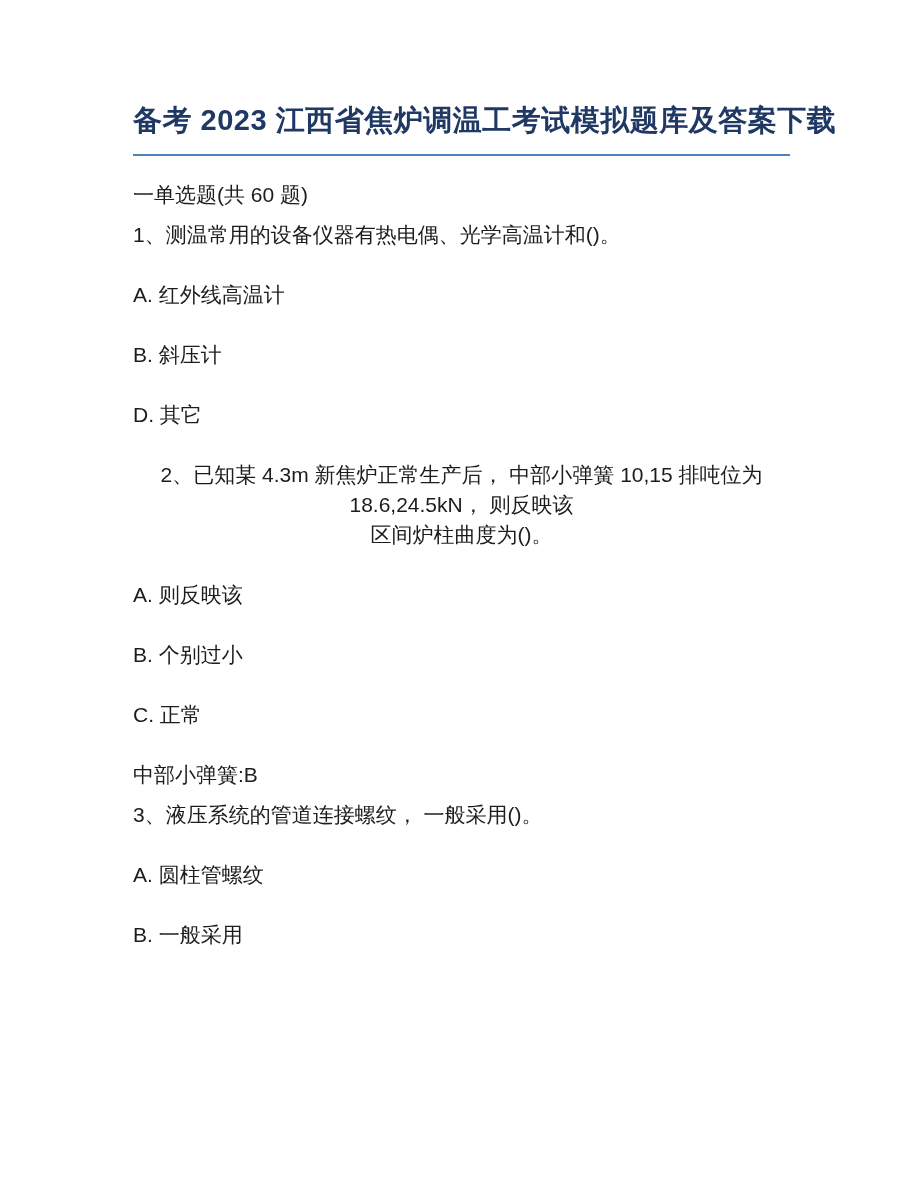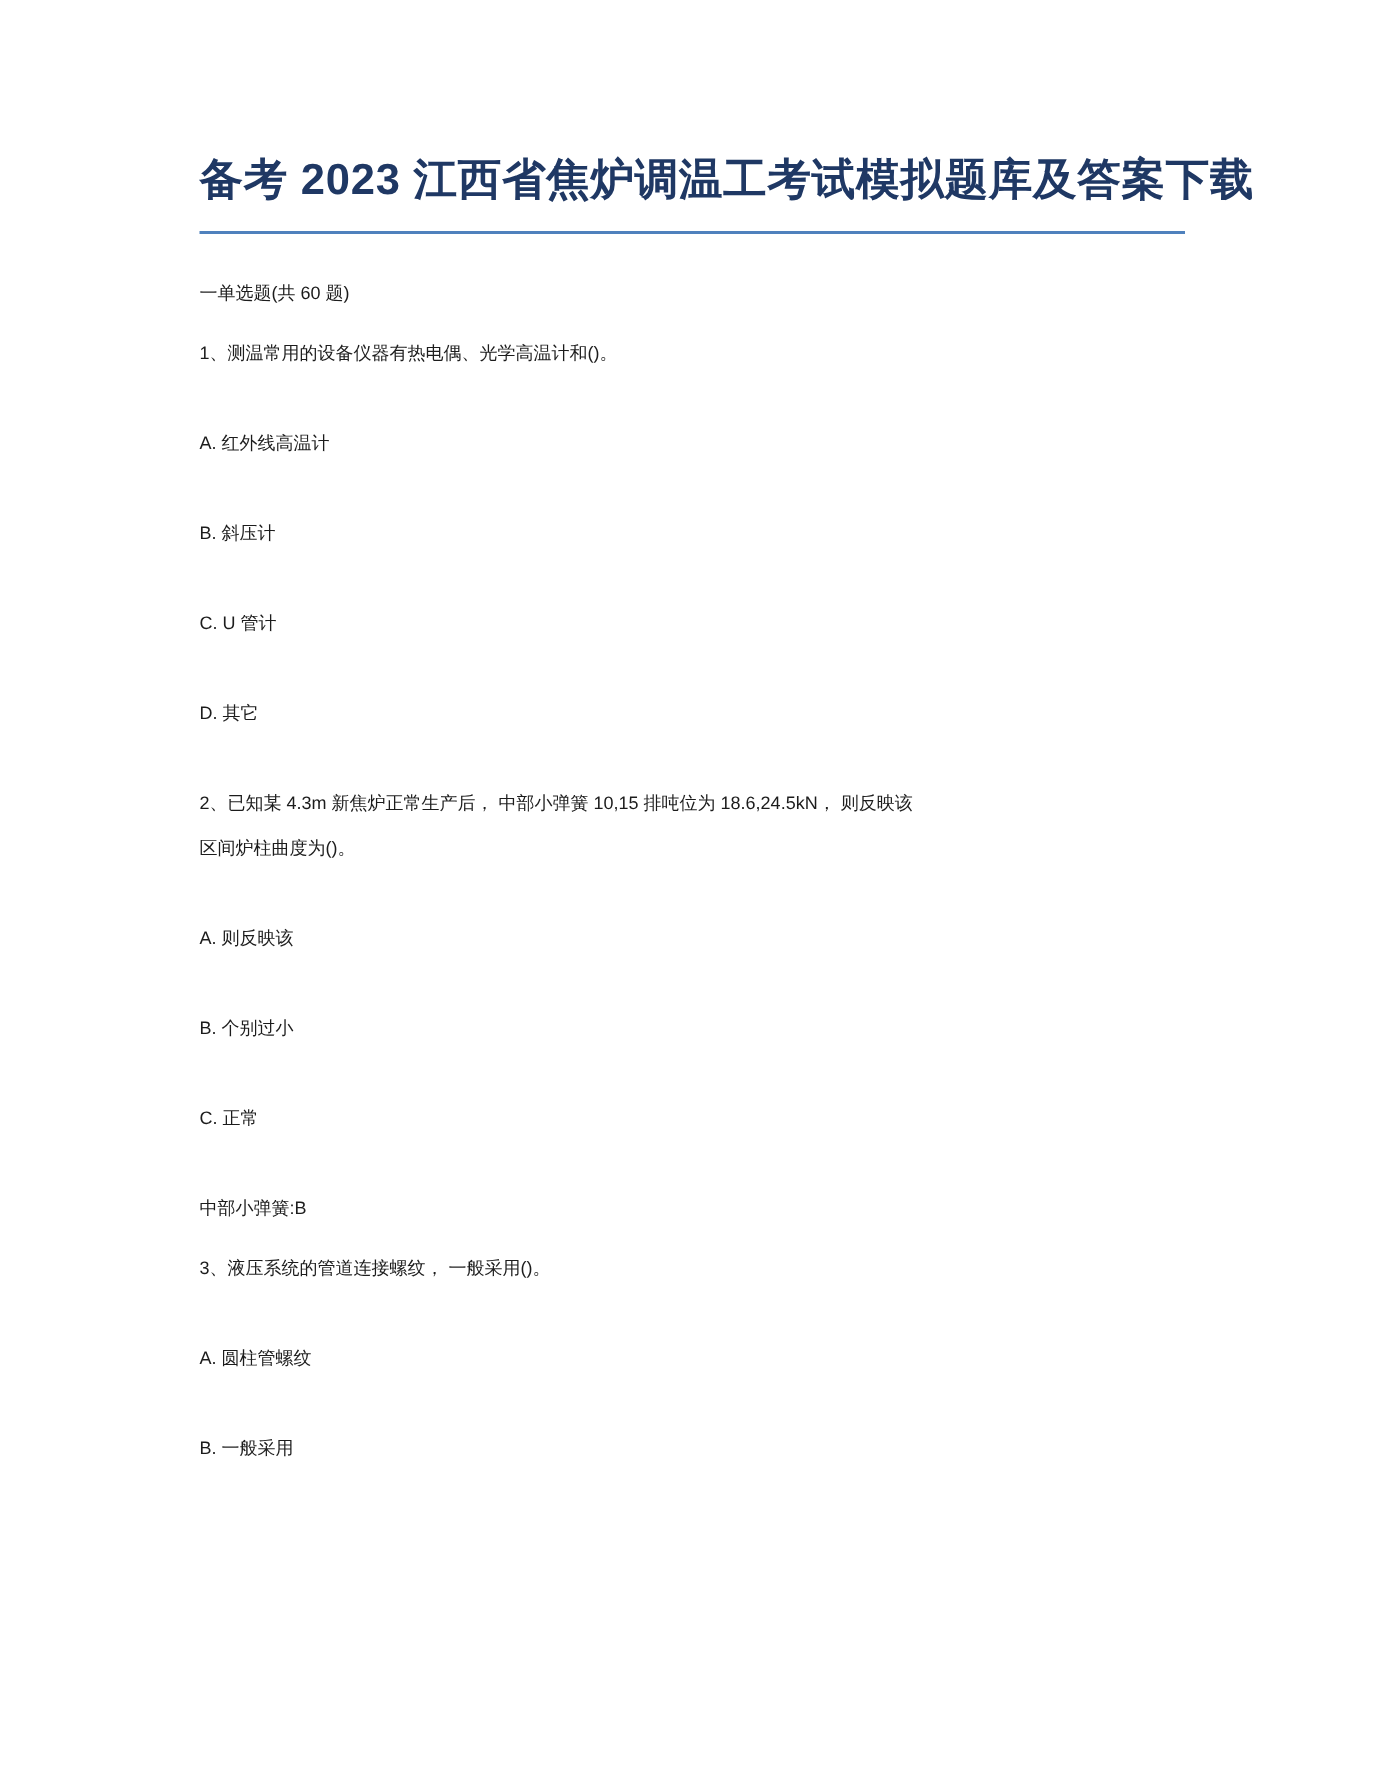--- a/index.html
+++ b/index.html
@@ -34,7 +34,7 @@
   }
   .content {
     margin-top: 24px;
-    font-size: 12px;
+    font-size: 21px;
     line-height: 30px;
     color: var(--body_text, #1c1c1c);
   }

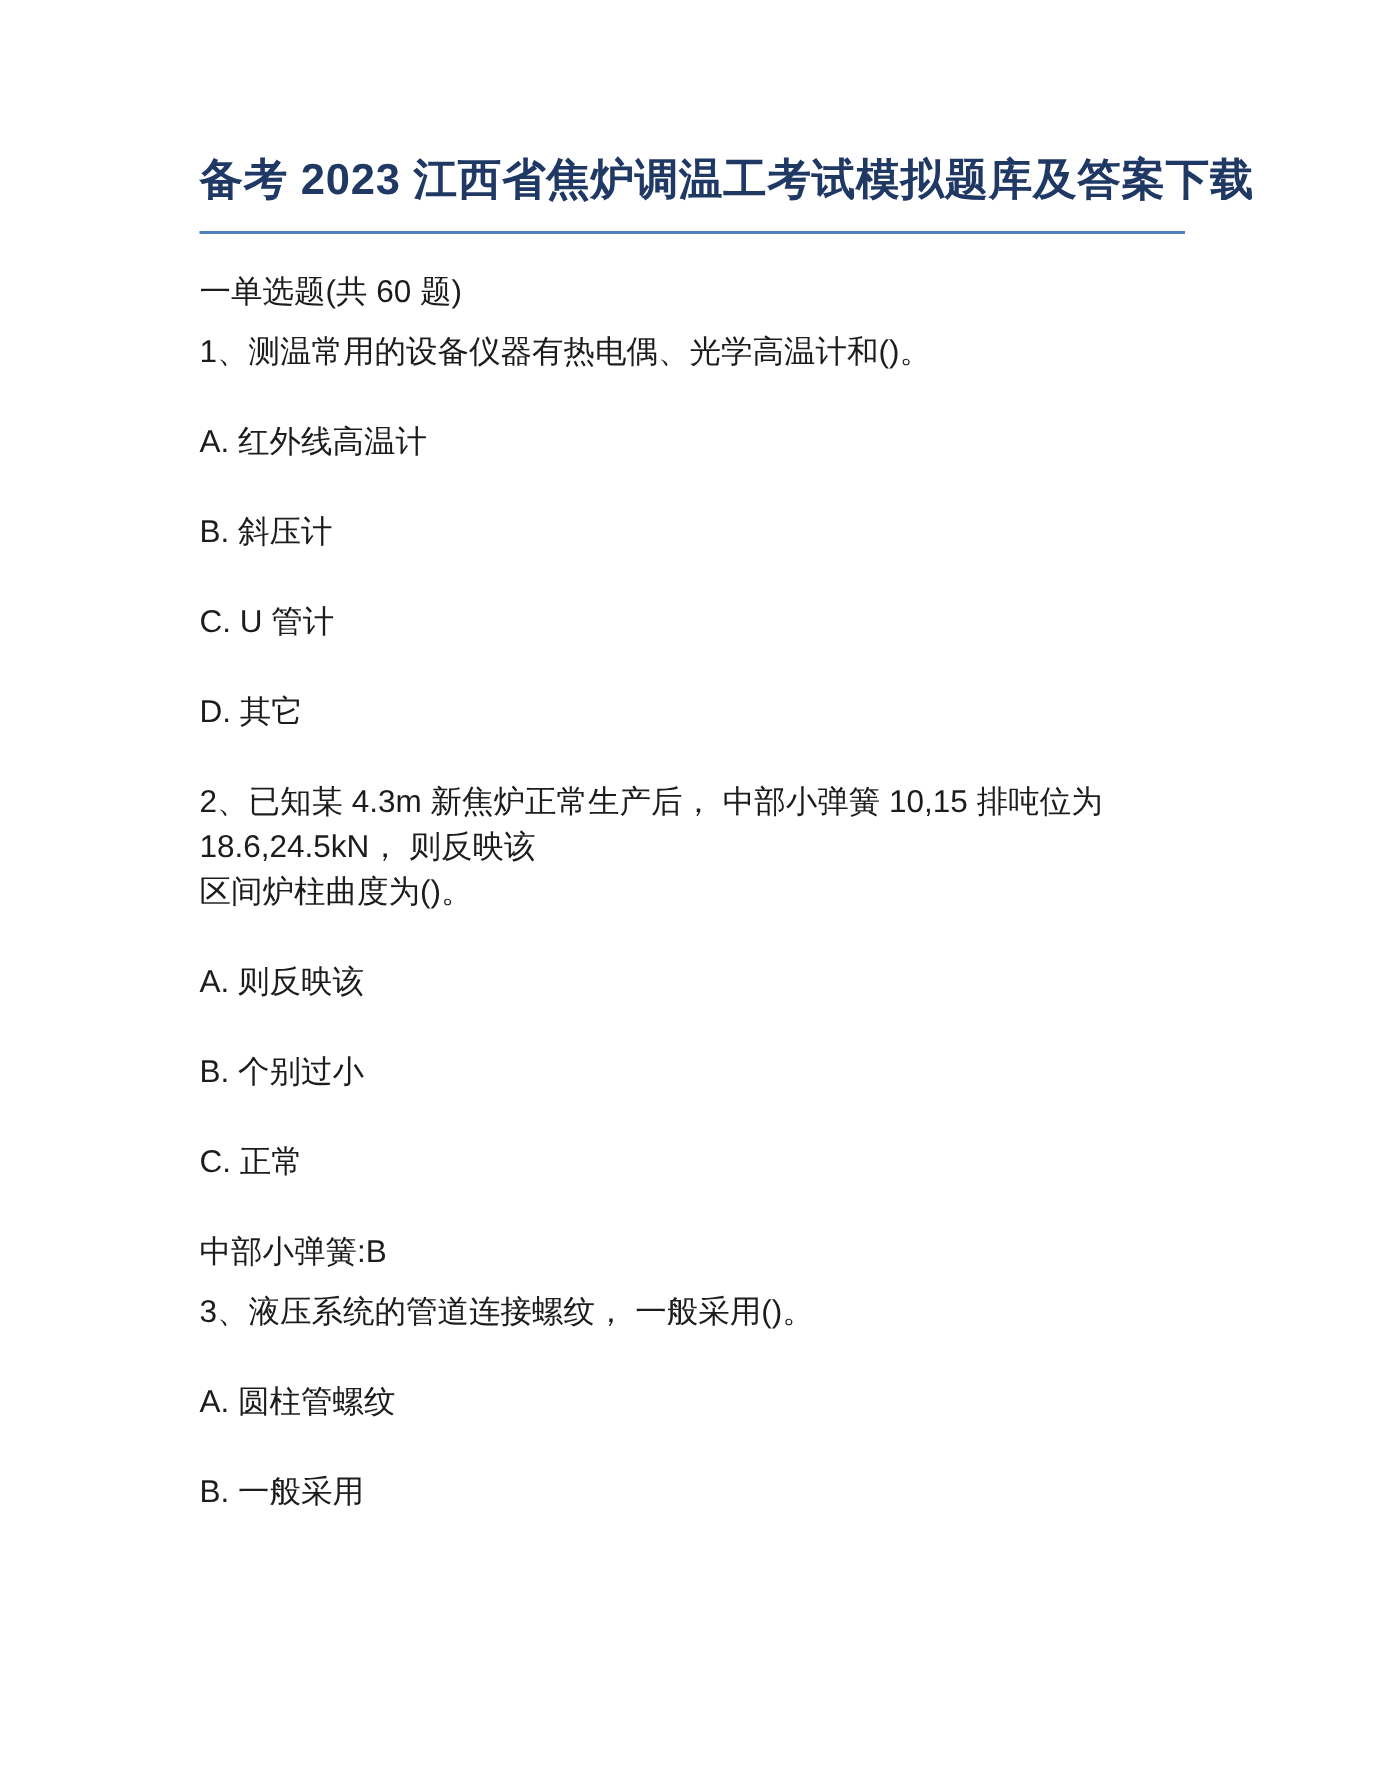--- a/index.html
+++ b/index.html
@@ -58,7 +58,6 @@
     <p class="para">1、测温常用的设备仪器有热电偶、光学高温计和()。</p>
     <p class="para">A. 红外线高温计</p>
     <p class="para">B. 斜压计</p>
-    <p class="para">C. U 管计</p>
     <p class="para">D. 其它</p>
 
     <p class="para">

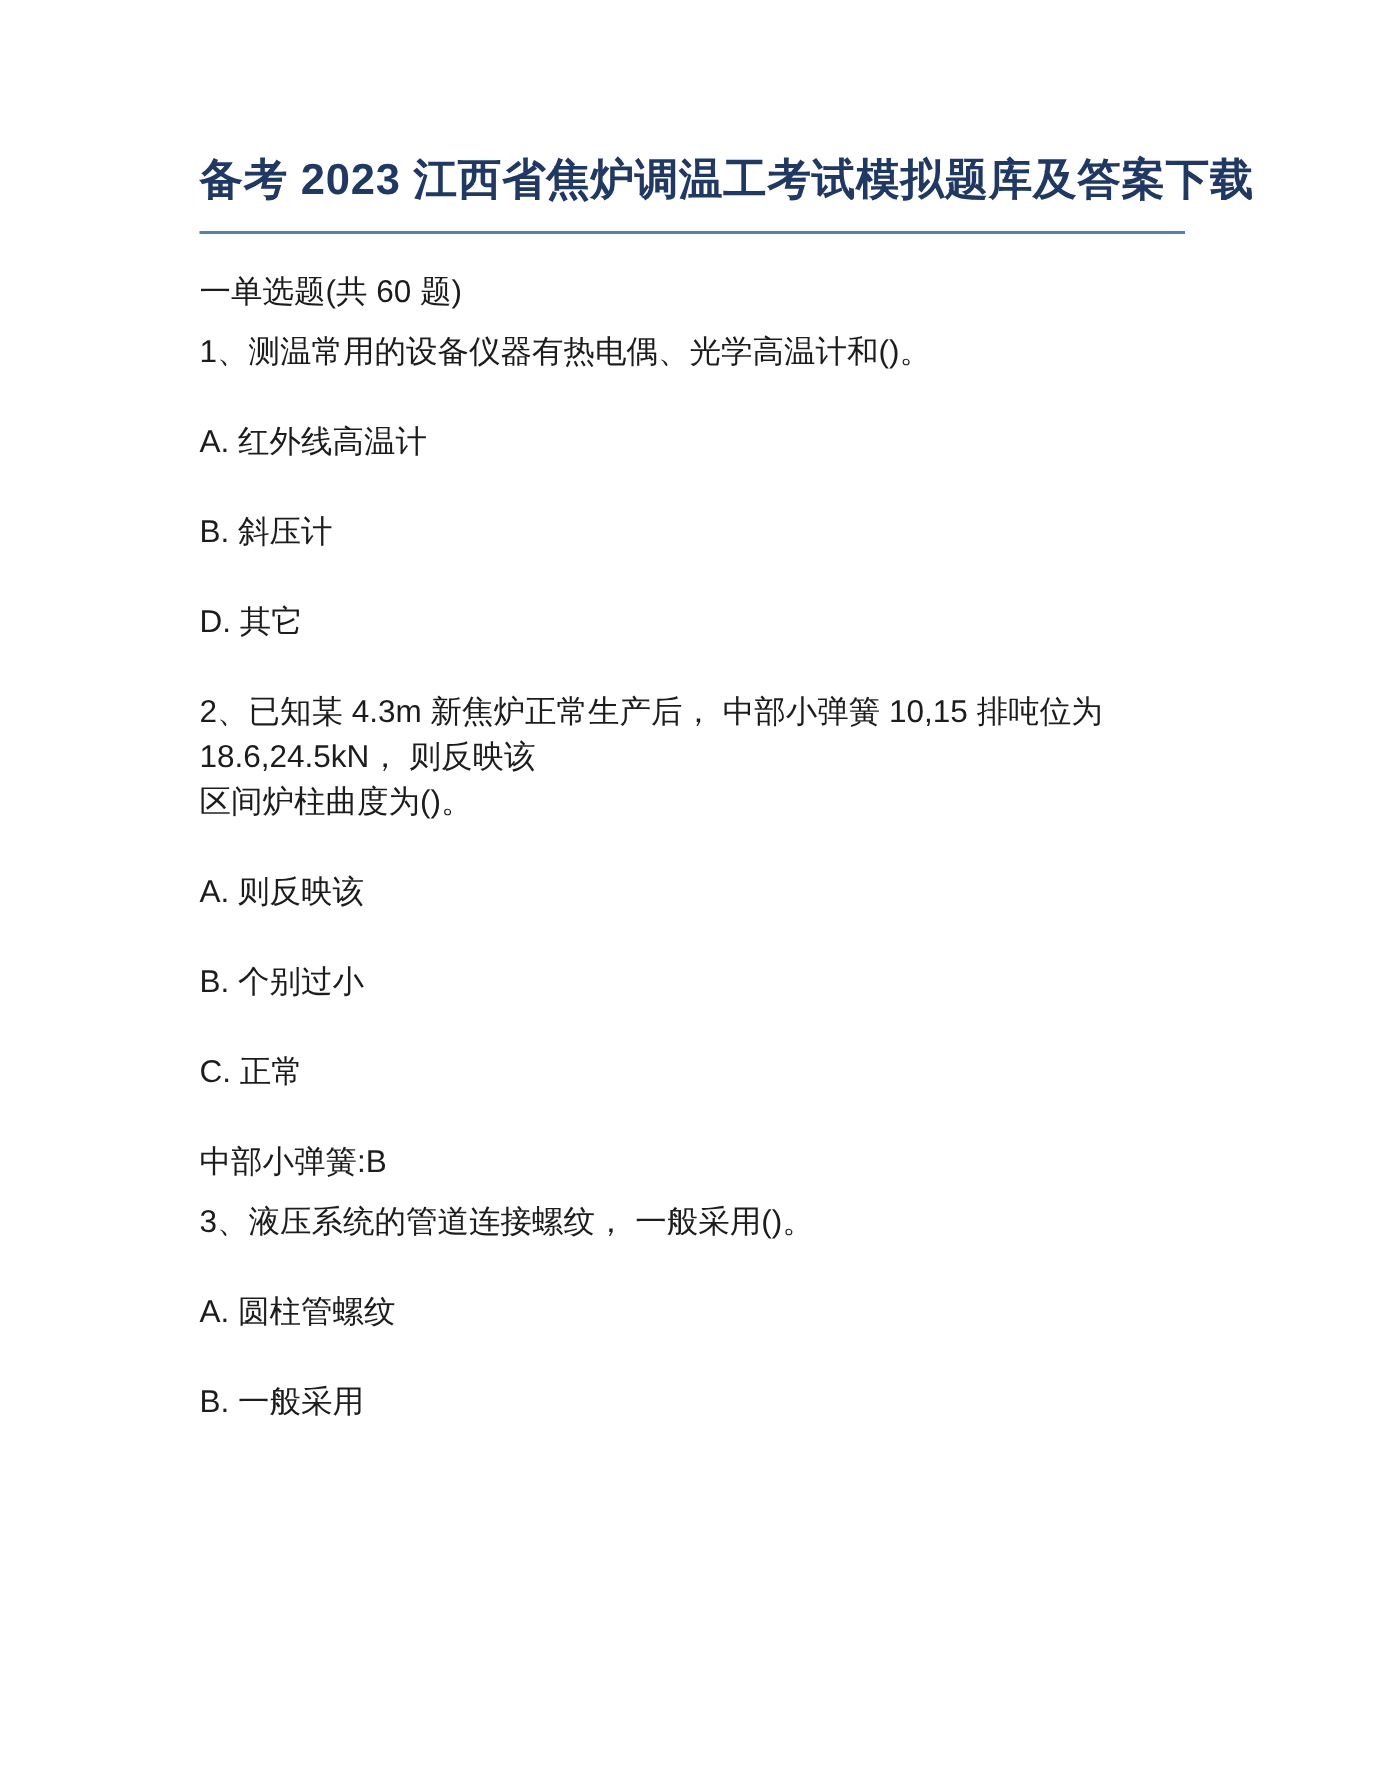--- a/index.html
+++ b/index.html
@@ -40,7 +40,7 @@
   }
   p.para { margin: 0 0 30px 0; }
   p.tight { margin-bottom: 10px; }
-  .qline { display: block; }
+  .qline { display: block; text-align: center; }
 </style>
 </head>
 <body>

